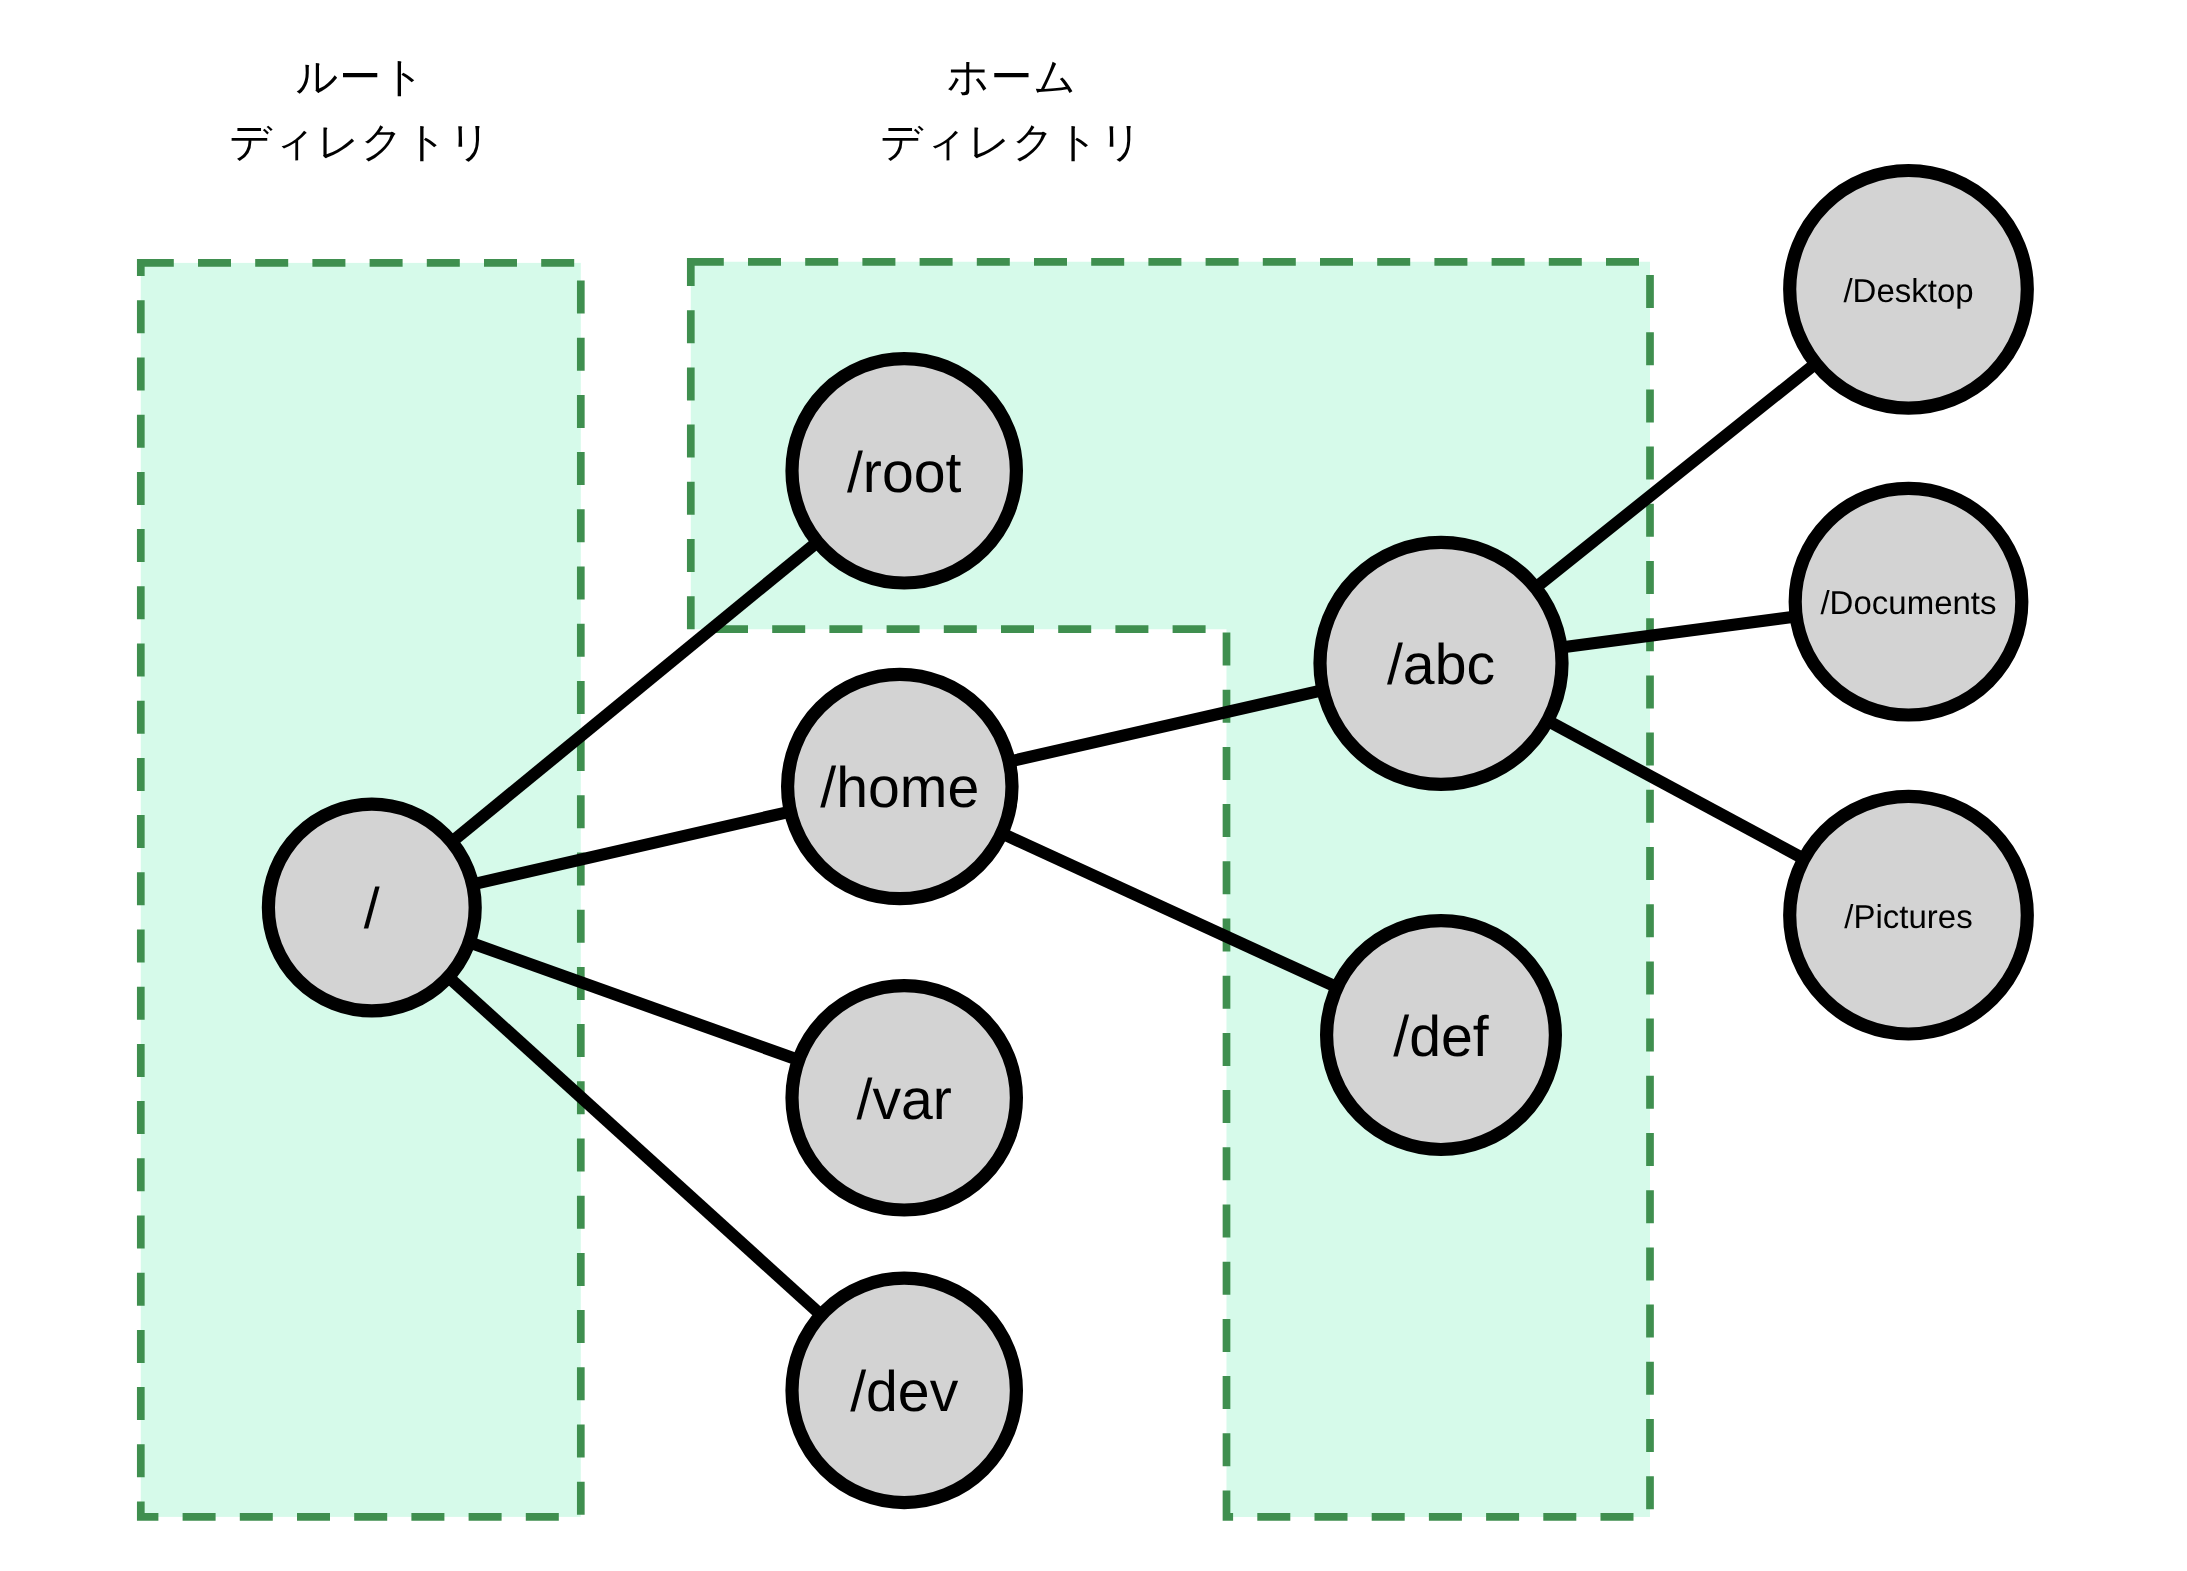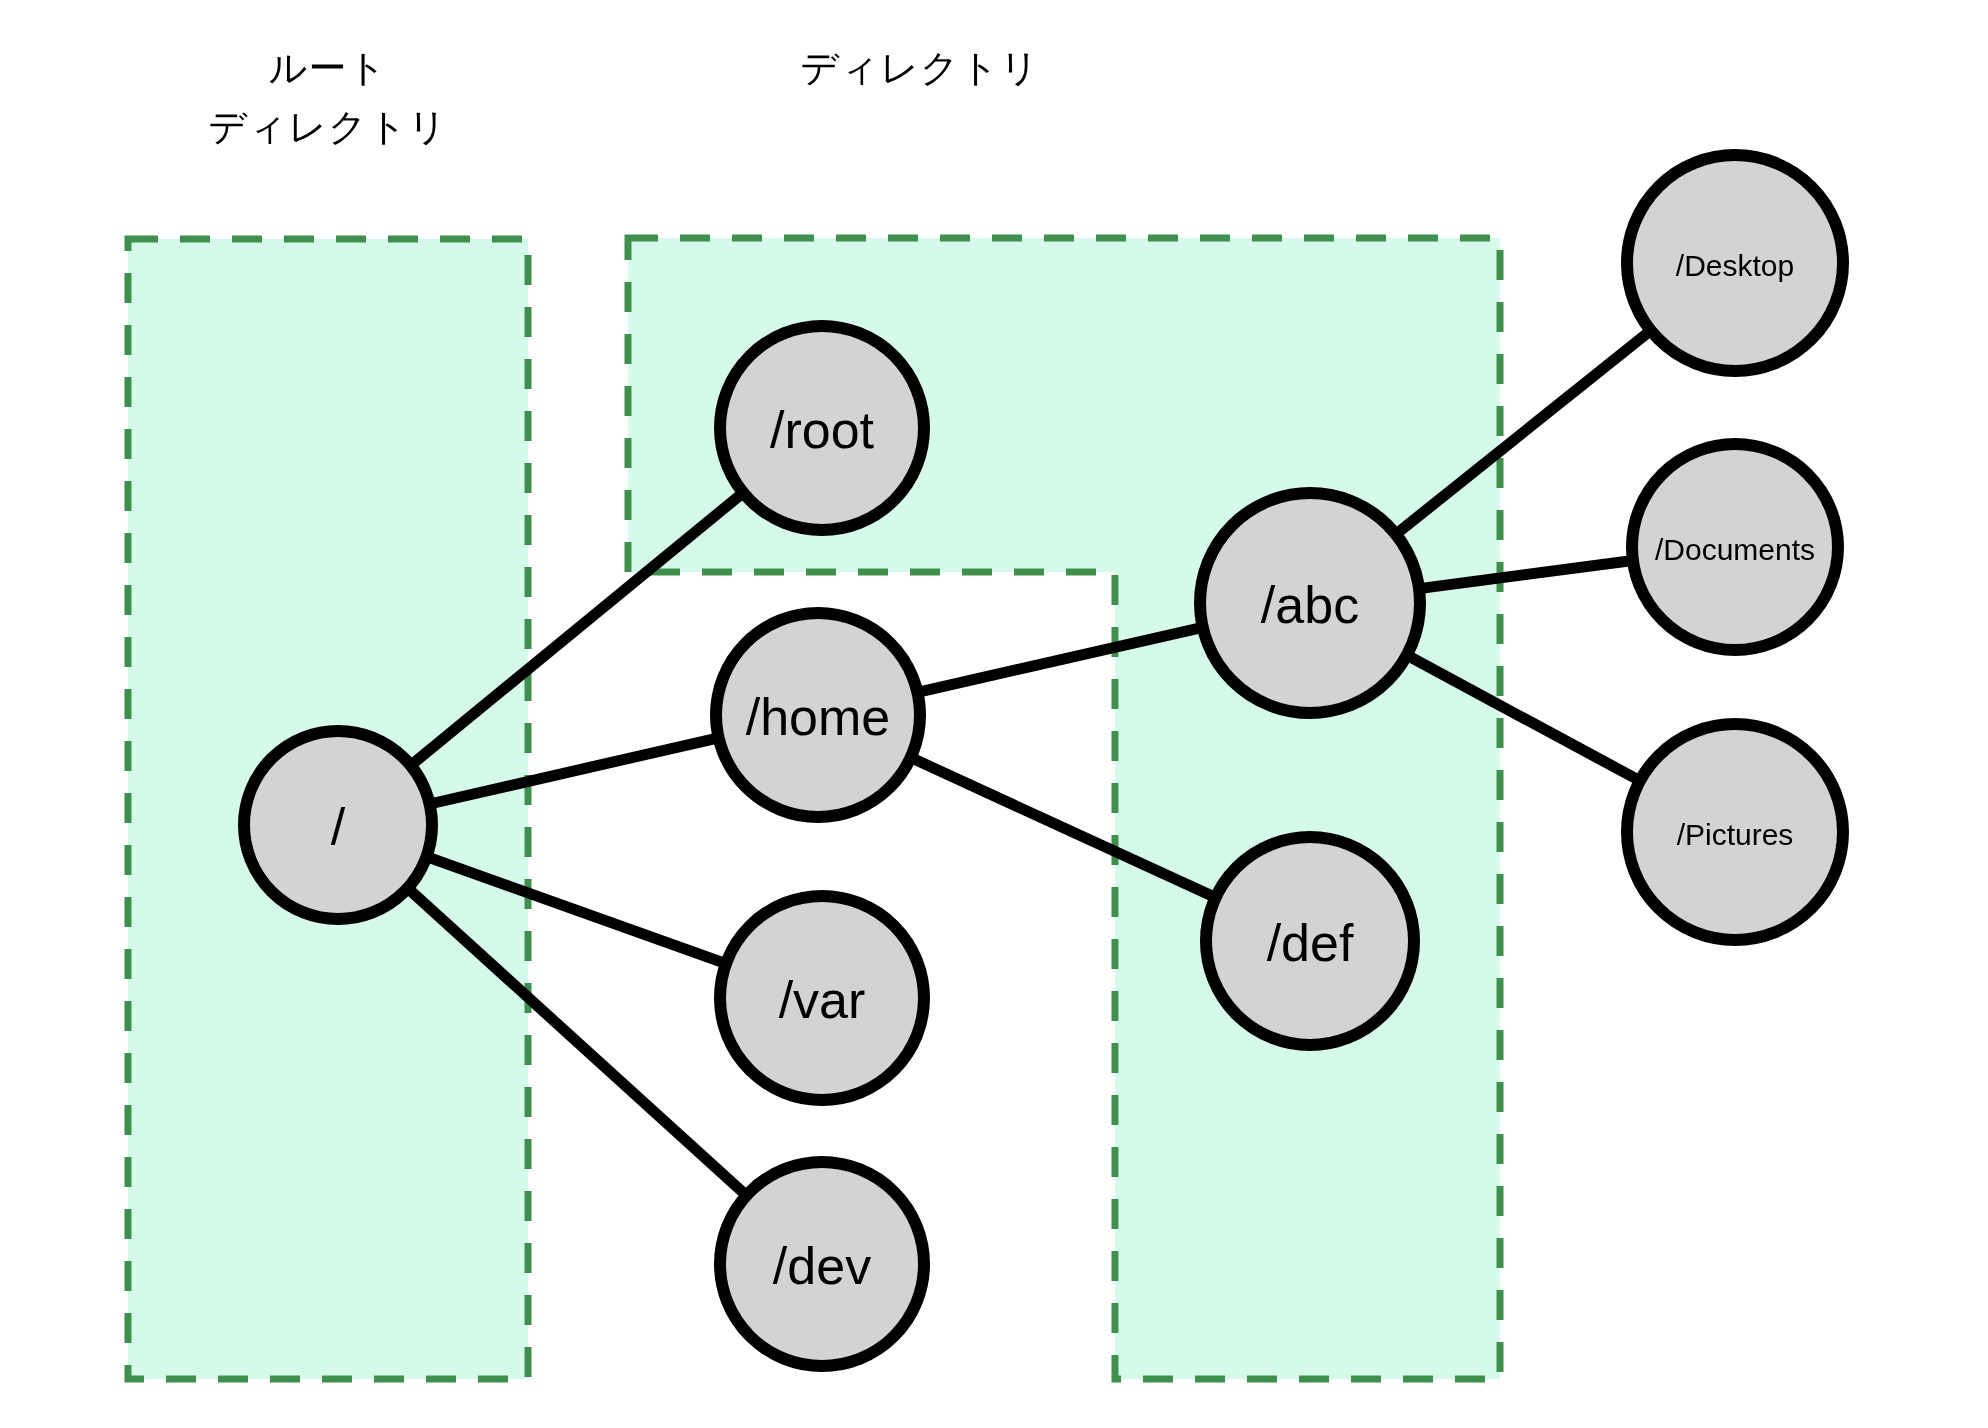--- a/index.html
+++ b/index.html
@@ -16,7 +16,7 @@
     color:#000000;
     font-size:38px;
     line-height:1.55;
-    font-family:Liberation Mono, monospace;
+    font-family:Liberation Serif, serif;
     white-space:pre;
     letter-spacing:1px;
   }

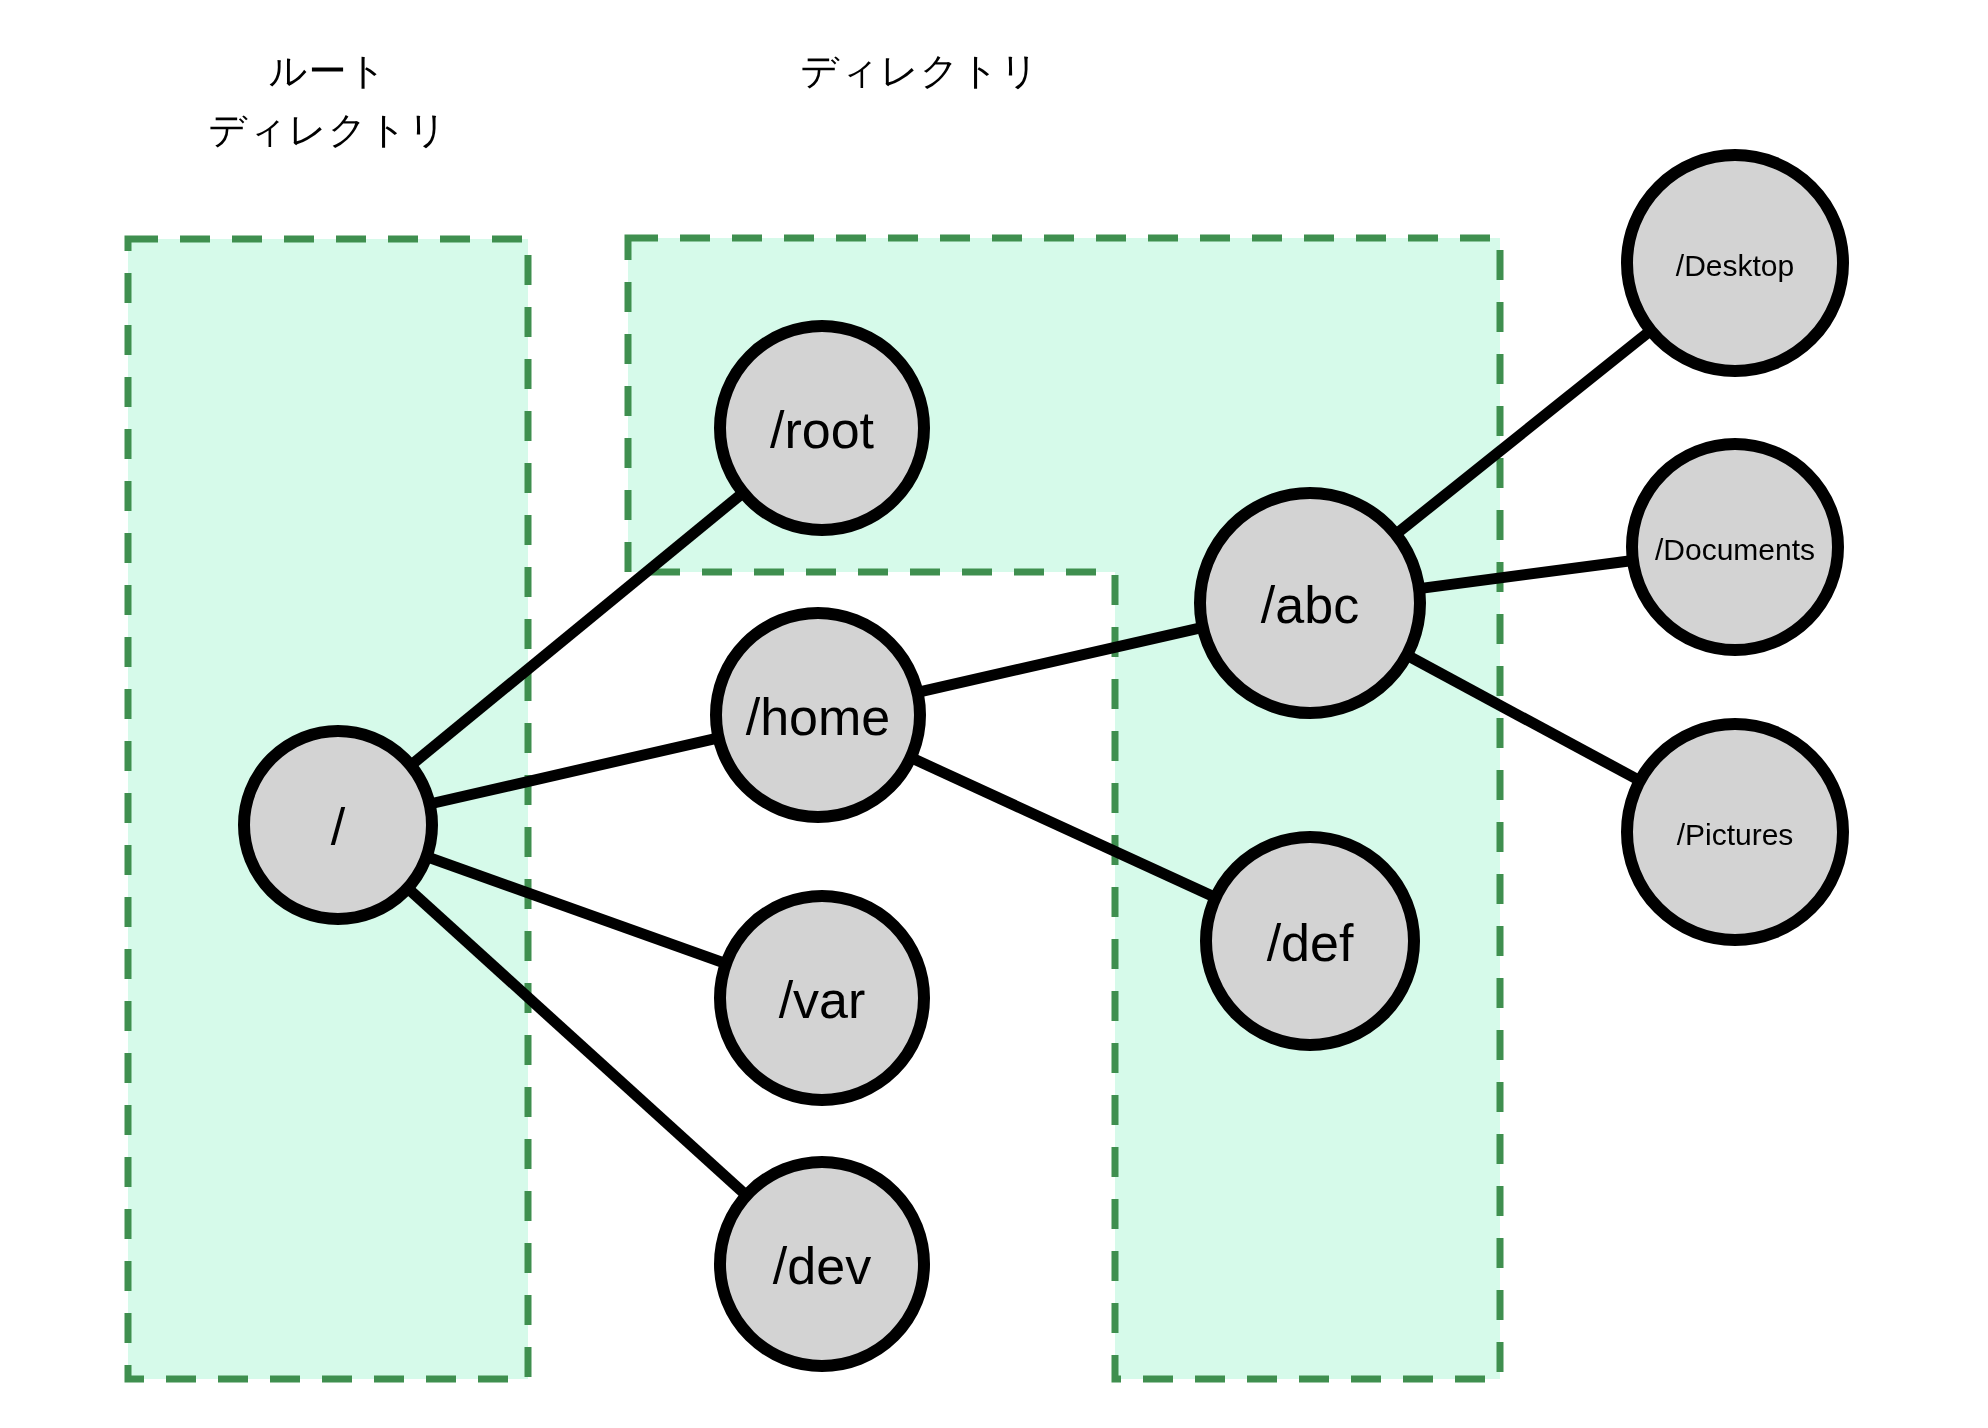--- a/index.html
+++ b/index.html
@@ -92,7 +92,7 @@
   </svg>
   <div id="labels-layer">
       <div class="region-label" style="left: 128px; top: 42px; width: 400px;"><div>ルート</div><div>ディレクトリ</div></div>
-      <div class="region-label" style="left: 690px; top: 42px; width: 460px;"><div>ディレクトリ</div></div>
+      <div class="region-label" style="left: 690px; top: 42px; width: 460px;"><div>ホーム</div><div>ディレクトリ</div></div>
     </div>
 </div>
 

